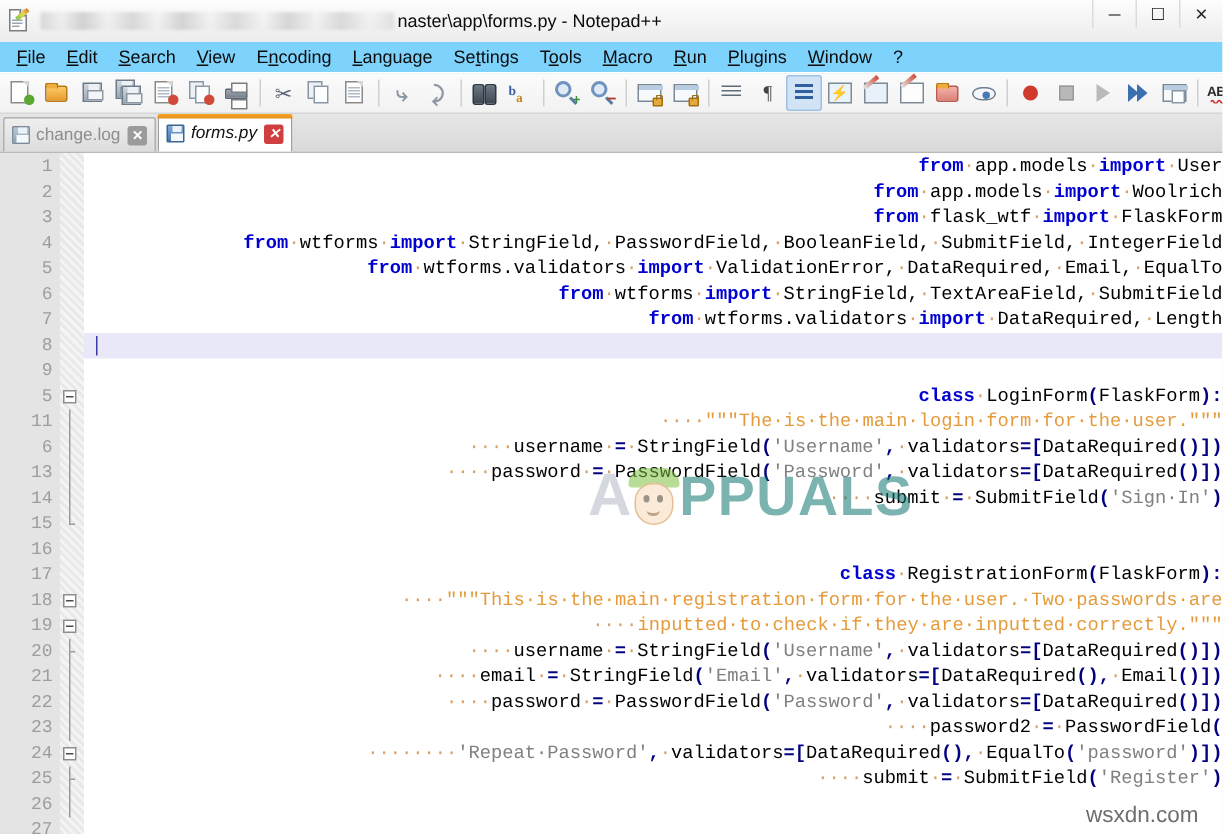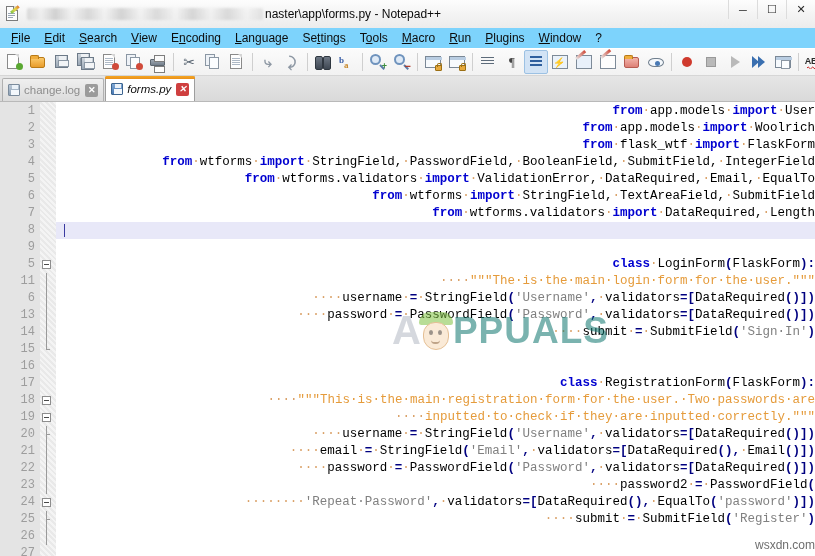--- a/index.html
+++ b/index.html
@@ -384,8 +384,8 @@
 
   
   .credit {
-    position: absolute; right: 0; bottom: 4px;
-    font-size: 12px; color: #6e6e6e;
+    position: absolute; right: 16px; bottom: 4px;
+    font-size: 15px; color: #6e6e6e;
     font-family: "Liberation Sans", sans-serif;
   }
 </style>

